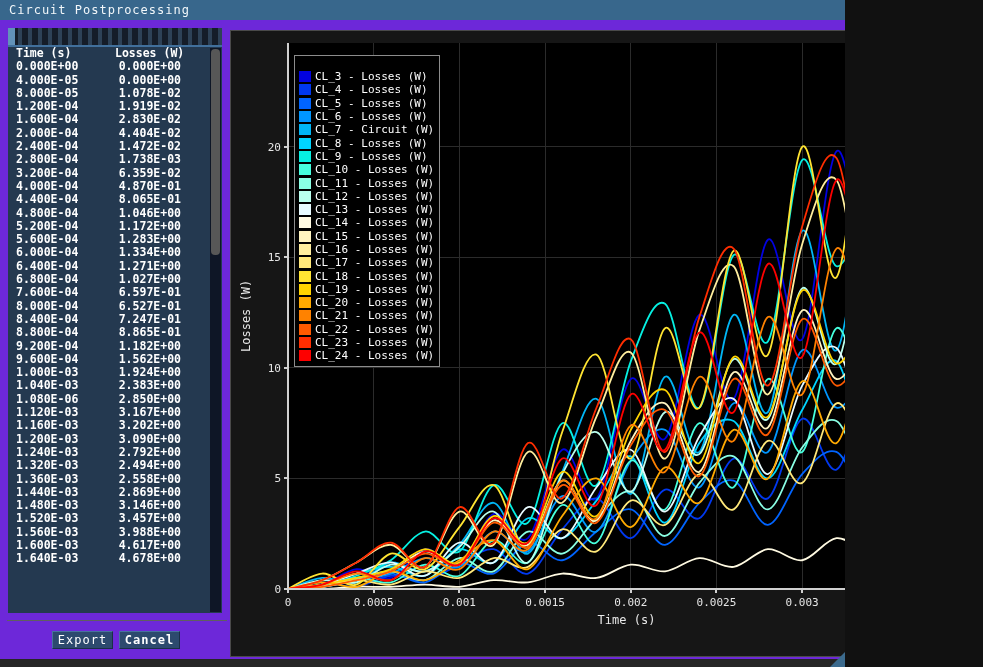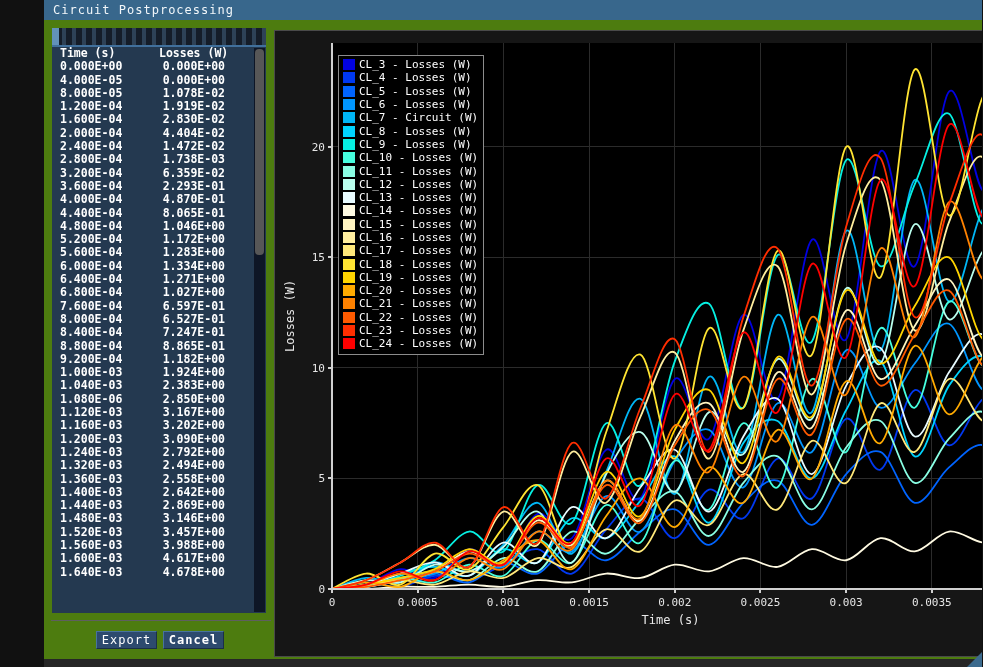--- a/index.html
+++ b/index.html
@@ -3,8 +3,8 @@
 <meta charset="utf-8">
 <style>
   html,body{margin:0;padding:0;background:#111;}
-  .win{position:relative;width:938px;height:667px;background:#4d7c0f;overflow:hidden;
-       font-family:"DejaVu Sans Mono",monospace;margin-left:44px;}
+  .win{position:relative;width:845px;height:667px;background:#6d28d9;overflow:hidden;
+       font-family:"DejaVu Sans Mono",monospace;}
   .titlebar{position:absolute;left:0;top:0;width:983px;height:20px;background:#38678c;}
   .title-text{position:absolute;left:9px;top:3px;font-size:12px;letter-spacing:1px;color:#f2f7fa;white-space:pre;}
   .bottombar{position:absolute;left:0;top:659px;width:983px;height:8px;background:#262626;}

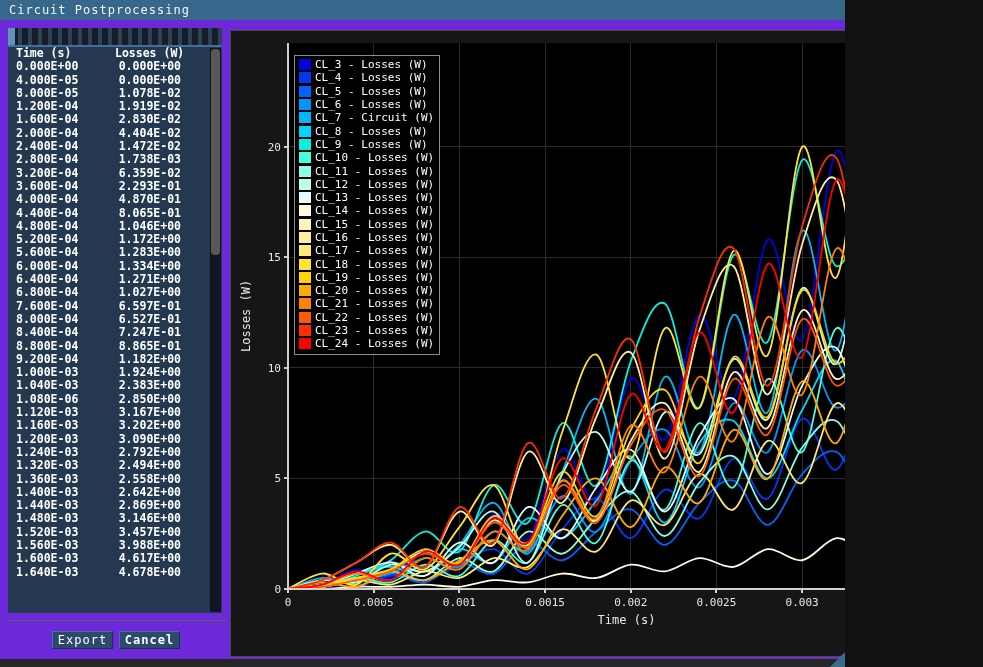--- a/index.html
+++ b/index.html
@@ -43,7 +43,7 @@
        writing-mode:vertical-rl;transform:rotate(180deg);text-align:center;
        font-size:12px;color:#e8e8e8;}
   .legend{position:absolute;left:63px;top:24px;background:#000;border:1px solid #8c8c8c;
-       padding:2px 5px 3px 4px;}
+       padding:14px 5px 3px 4px;}
   .legend-row{display:flex;align-items:center;height:13.3px;font-size:11px;color:#fff;white-space:pre;}
   .swatch{width:12px;height:11px;margin-right:4px;flex:0 0 12px;}
 </style>

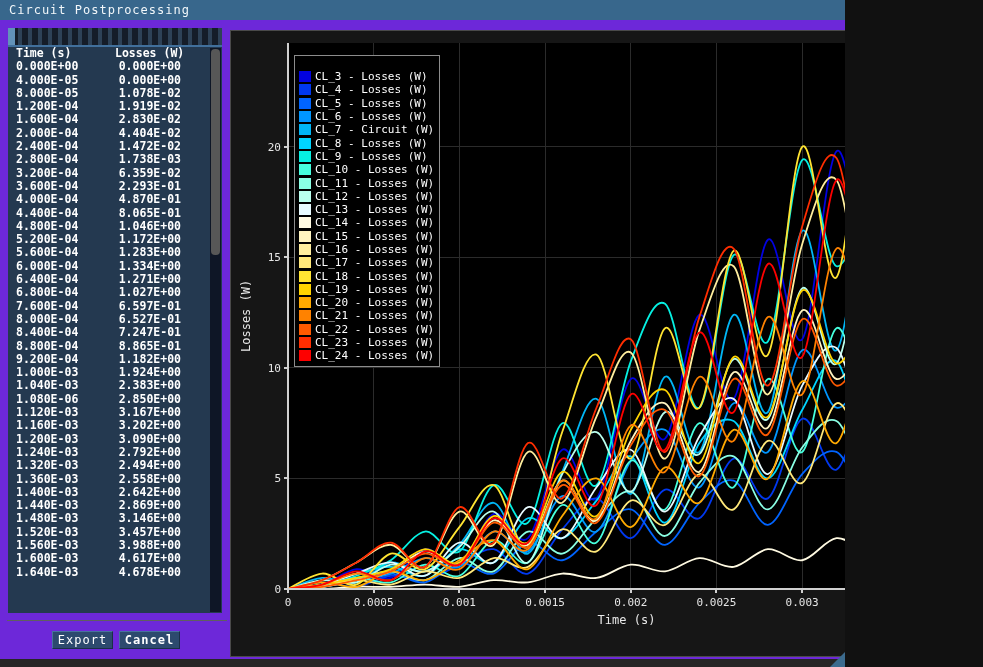--- a/index.html
+++ b/index.html
@@ -73,7 +73,6 @@
         <div class="trow"><span class="c1">2.400E-04</span><span class="c2">1.472E-02</span></div>
         <div class="trow"><span class="c1">2.800E-04</span><span class="c2">1.738E-03</span></div>
         <div class="trow"><span class="c1">3.200E-04</span><span class="c2">6.359E-02</span></div>
-        <div class="trow"><span class="c1">3.600E-04</span><span class="c2">2.293E-01</span></div>
         <div class="trow"><span class="c1">4.000E-04</span><span class="c2">4.870E-01</span></div>
         <div class="trow"><span class="c1">4.400E-04</span><span class="c2">8.065E-01</span></div>
         <div class="trow"><span class="c1">4.800E-04</span><span class="c2">1.046E+00</span></div>

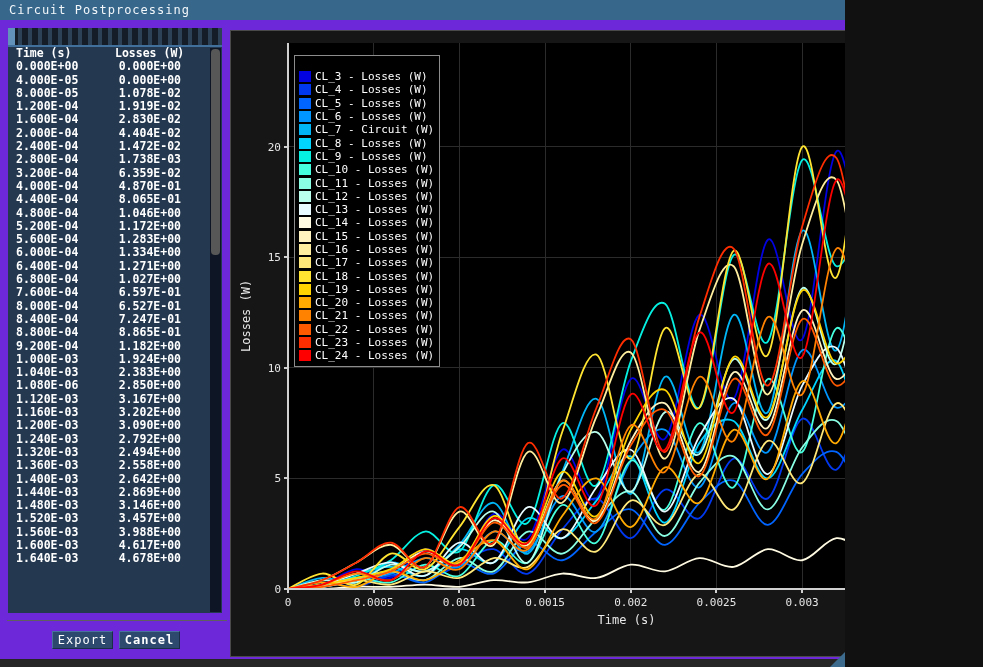--- a/index.html
+++ b/index.html
@@ -86,6 +86,7 @@
         <div class="trow"><span class="c1">8.400E-04</span><span class="c2">7.247E-01</span></div>
         <div class="trow"><span class="c1">8.800E-04</span><span class="c2">8.865E-01</span></div>
         <div class="trow"><span class="c1">9.200E-04</span><span class="c2">1.182E+00</span></div>
+        <div class="trow"><span class="c1">9.600E-04</span><span class="c2">1.562E+00</span></div>
         <div class="trow"><span class="c1">1.000E-03</span><span class="c2">1.924E+00</span></div>
         <div class="trow"><span class="c1">1.040E-03</span><span class="c2">2.383E+00</span></div>
         <div class="trow"><span class="c1">1.080E-06</span><span class="c2">2.850E+00</span></div>

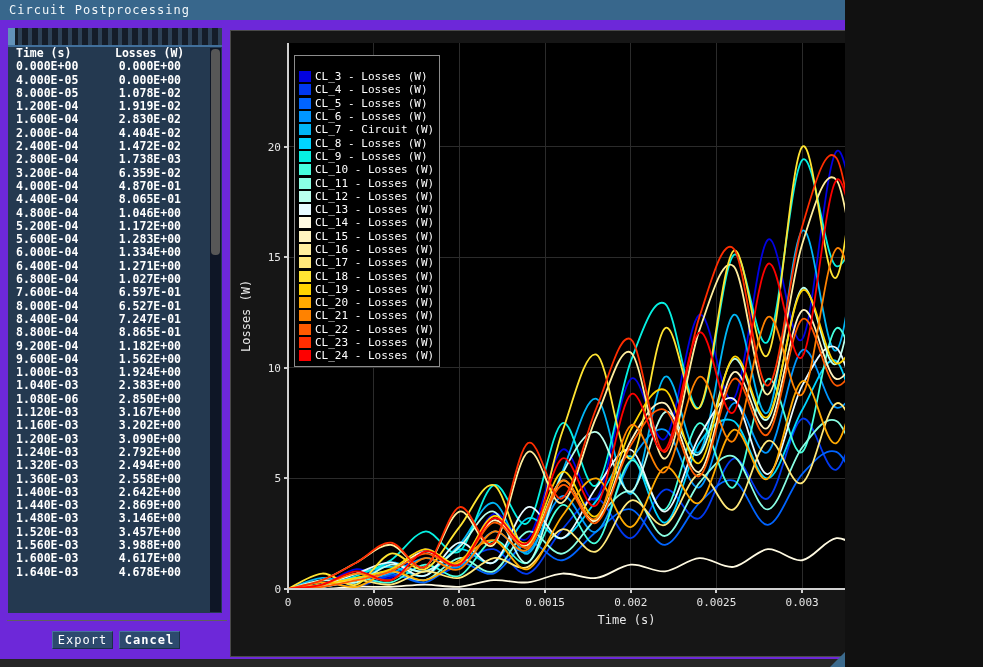--- a/index.html
+++ b/index.html
@@ -96,7 +96,6 @@
         <div class="trow"><span class="c1">1.240E-03</span><span class="c2">2.792E+00</span></div>
         <div class="trow"><span class="c1">1.320E-03</span><span class="c2">2.494E+00</span></div>
         <div class="trow"><span class="c1">1.360E-03</span><span class="c2">2.558E+00</span></div>
-        <div class="trow"><span class="c1">1.400E-03</span><span class="c2">2.642E+00</span></div>
         <div class="trow"><span class="c1">1.440E-03</span><span class="c2">2.869E+00</span></div>
         <div class="trow"><span class="c1">1.480E-03</span><span class="c2">3.146E+00</span></div>
         <div class="trow"><span class="c1">1.520E-03</span><span class="c2">3.457E+00</span></div>

